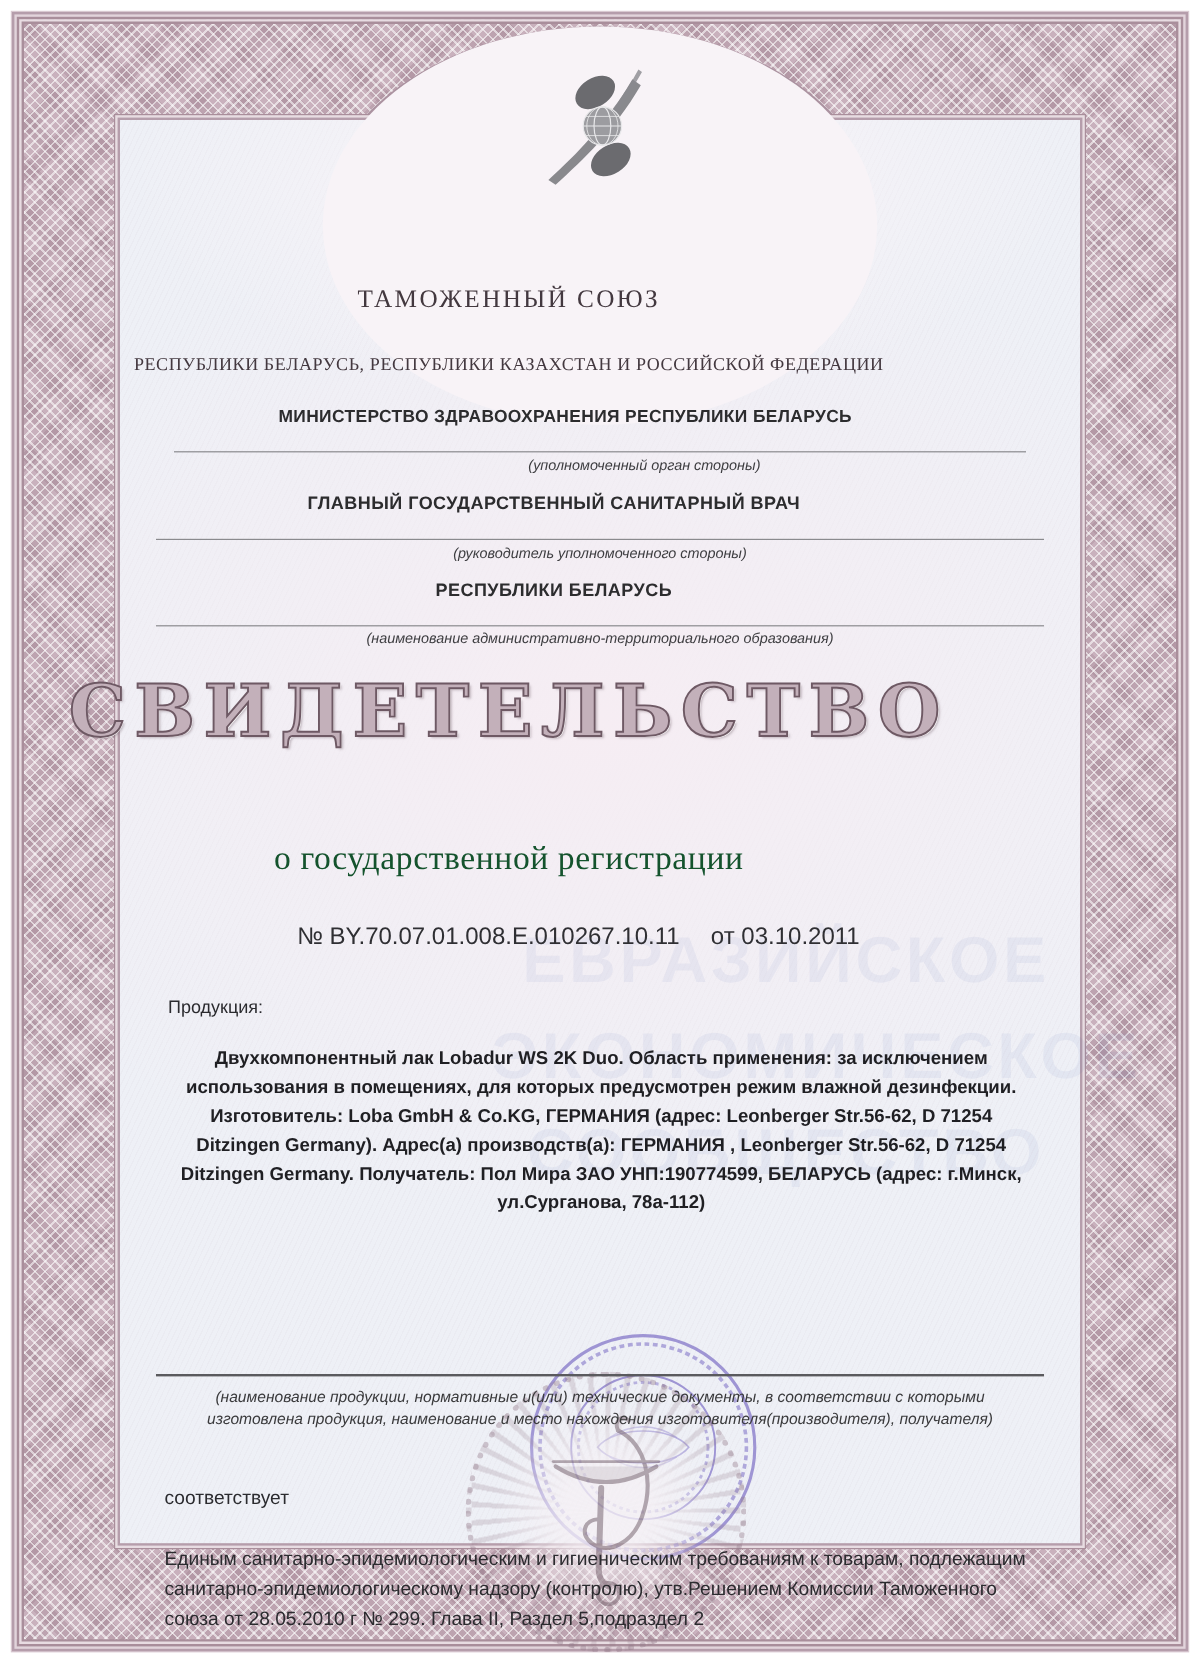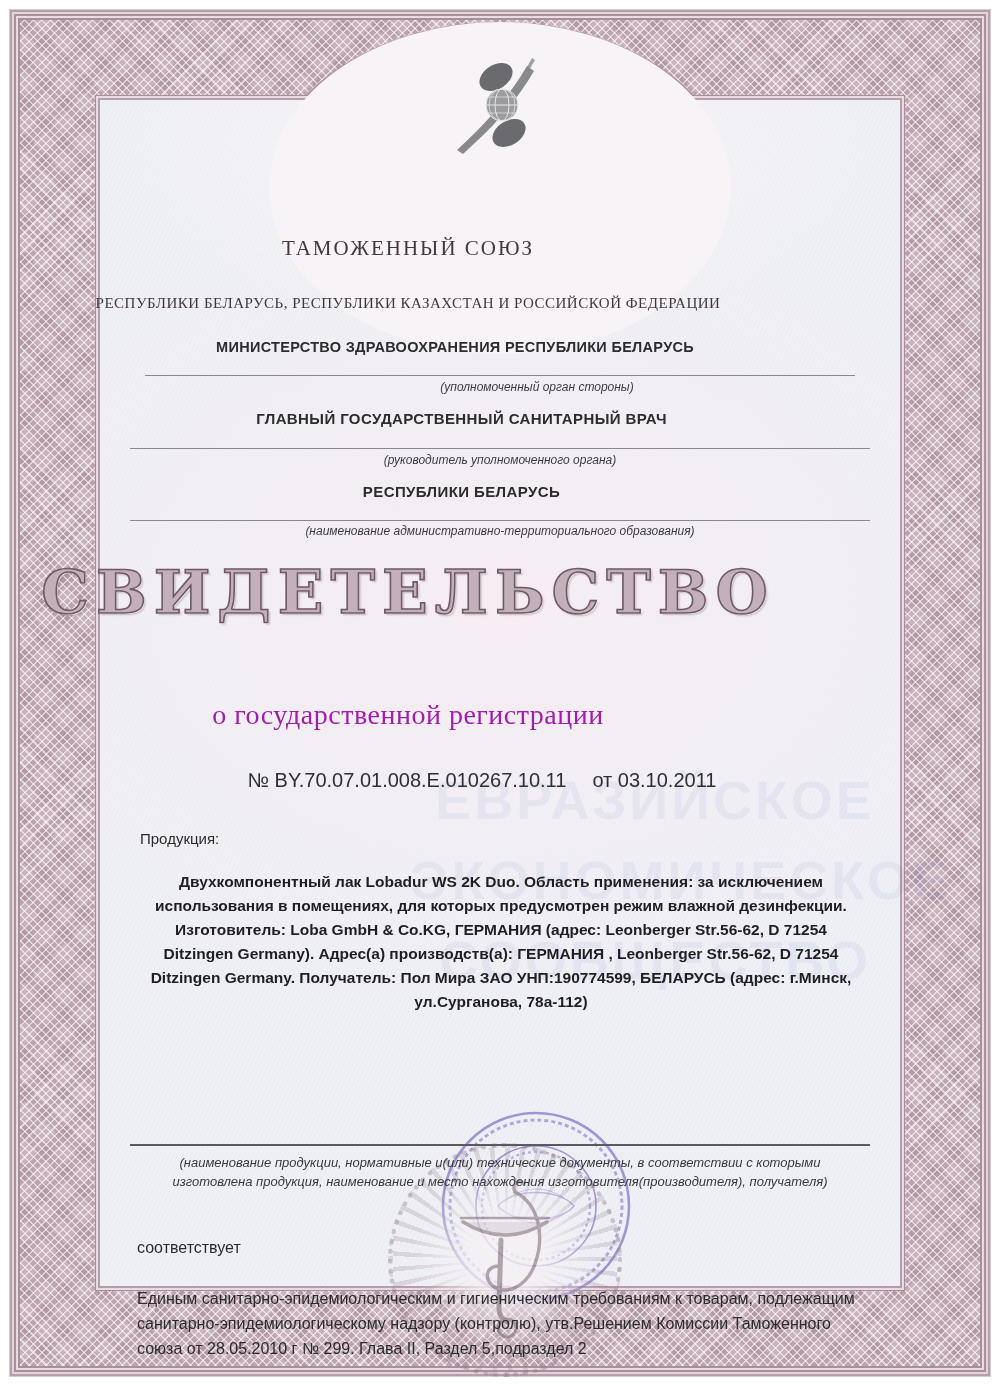--- a/index.html
+++ b/index.html
@@ -30,7 +30,7 @@
         width:462px;height:332px;border-radius:50%;background:#f8f3f7;}
   
   .ser{font-family:"Liberation Serif",serif;}
-  .abs{position:absolute;left:0;width:816px;text-align:center;}
+  .abs{position:absolute;left:16px;width:816px;text-align:center;}
   .union{top:132px;font-size:21px;letter-spacing:2px;color:#43383f;}
   .countries{top:166px;font-size:15px;letter-spacing:.5px;color:#43383f;}
   .ministry{top:193px;font-size:14.5px;font-weight:bold;color:#2c2c2e;letter-spacing:.3px;margin-left:47px;}

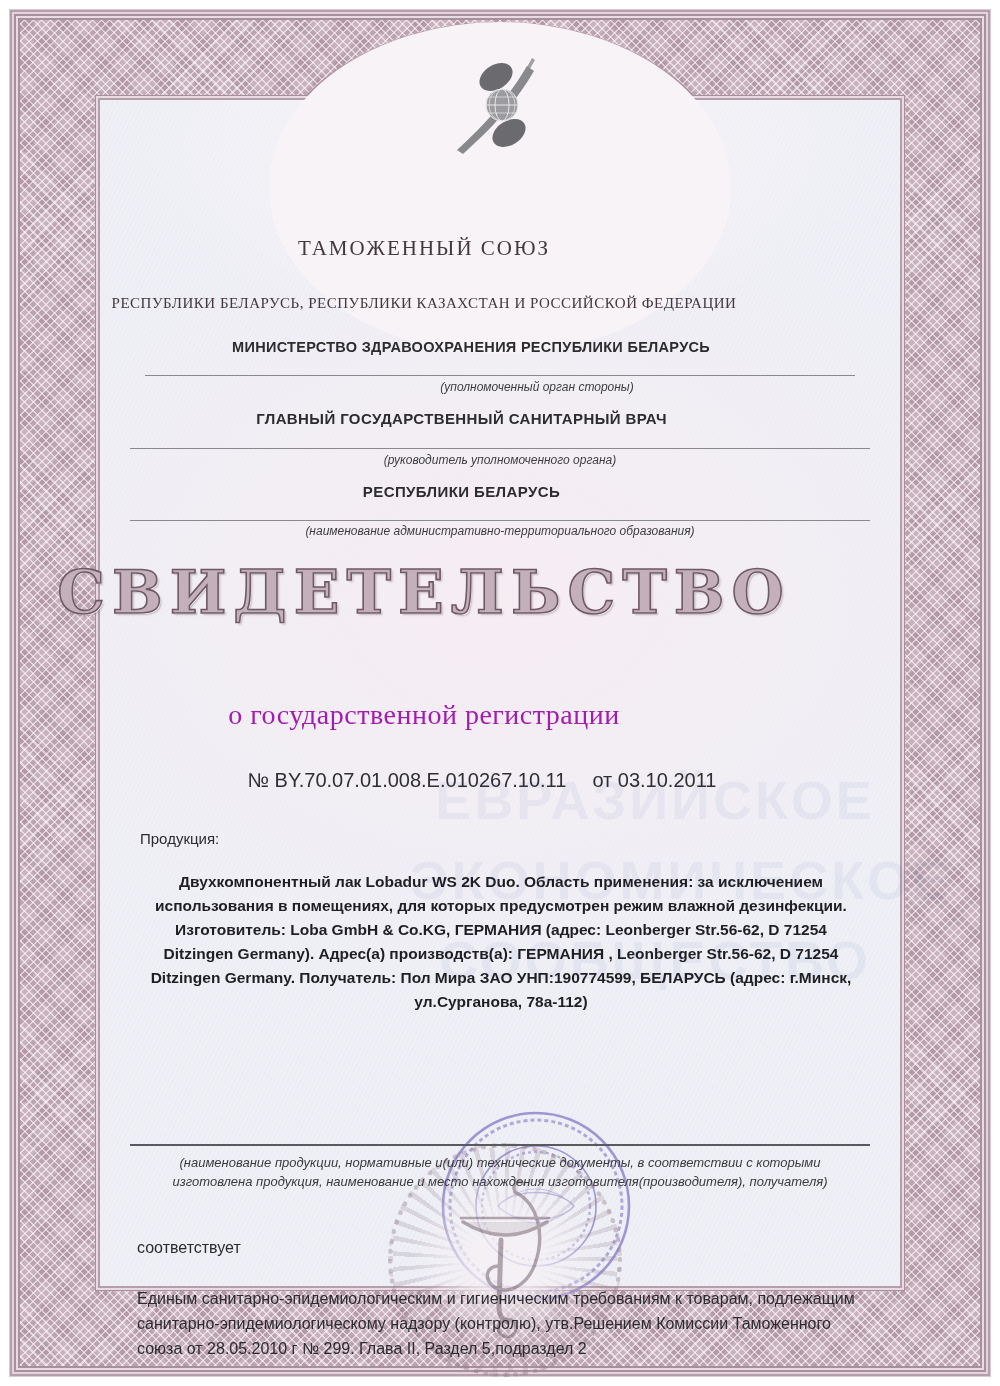--- a/index.html
+++ b/index.html
@@ -108,7 +108,7 @@
   <div class="cap z" style="top:217px;padding-left:37px;">(уполномоченный орган стороны)</div>
   <div class="h-bold z" style="top:233px;">ГЛАВНЫЙ ГОСУДАРСТВЕННЫЙ САНИТАРНЫЙ ВРАЧ</div>
   <div class="rule z" style="top:254px;left:130px;width:740px;"></div>
-  <div class="cap z" style="top:258px;">(руководитель уполномоченного органа)</div>
+  <div class="cap z" style="top:258px;">(руководитель уполномоченного стороны)</div>
   <div class="h-bold z" style="top:274px;">РЕСПУБЛИКИ БЕЛАРУСЬ</div>
   <div class="rule z" style="top:294px;left:130px;width:740px;"></div>
   <div class="cap z" style="top:297px;">(наименование административно-территориального образования)</div>

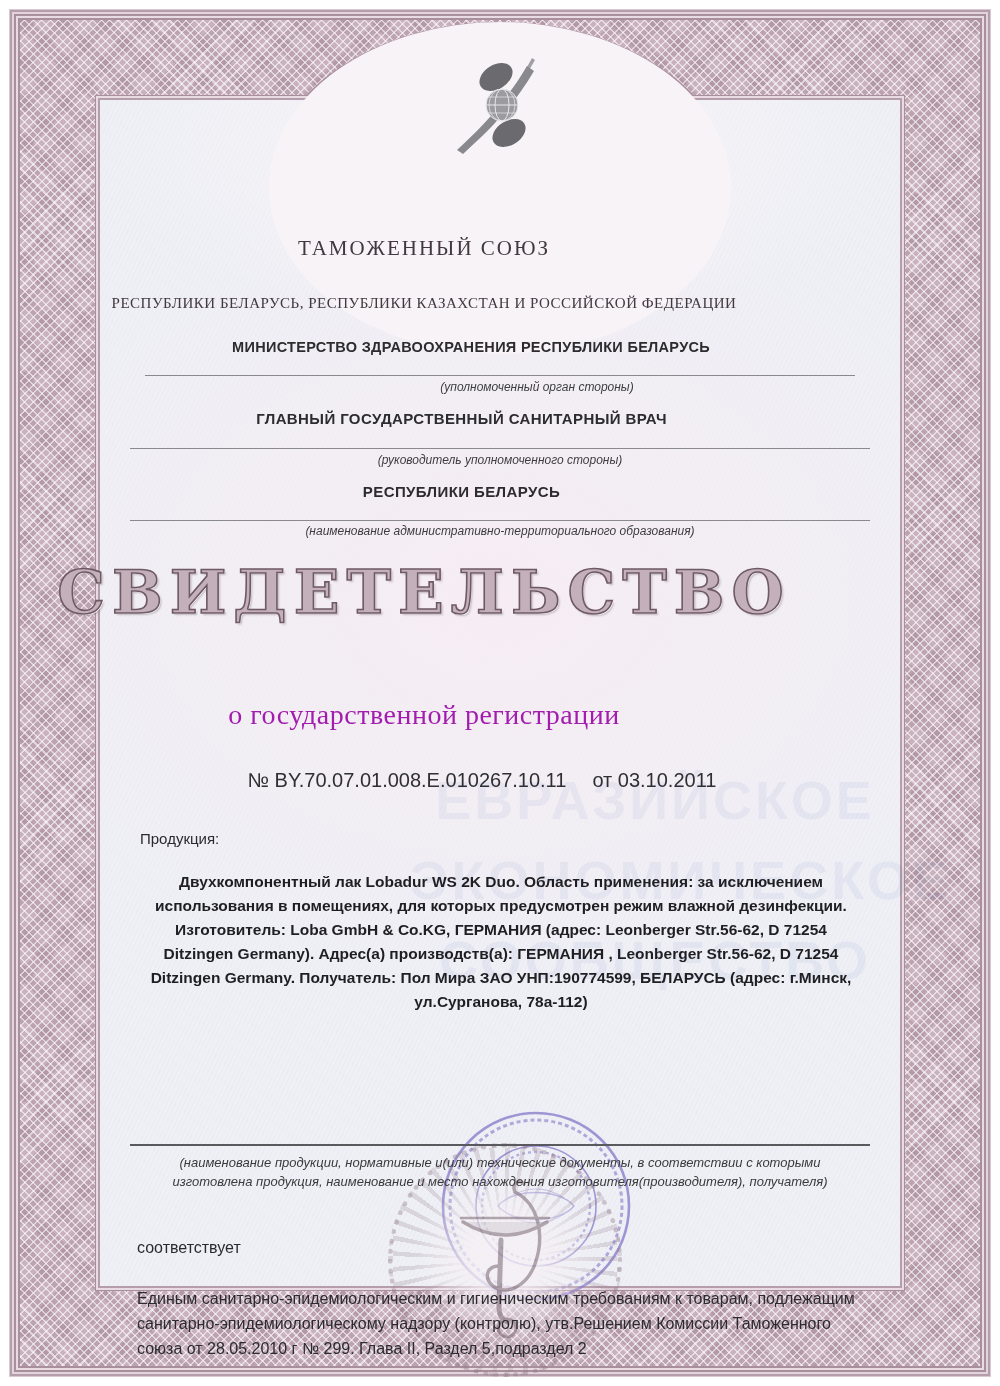--- a/index.html
+++ b/index.html
@@ -43,7 +43,7 @@
   .big-title{top:316px;font-family:"DejaVu Serif",serif;font-weight:bold;font-size:60px;
        letter-spacing:7px;color:#c3b0ba;-webkit-text-stroke:1.6px #6e5964;
        text-shadow:1px 1px 0 #ffffff,2px 2px 2px rgba(110,89,100,.35);}
-  .subtitle{top:388px;font-size:28px;color:#a21caf;letter-spacing:.5px;}
+  .subtitle{top:388px;font-size:28px;color:#14532d;letter-spacing:.5px;}
   .numline{position:absolute;top:426px;left:0;width:964px;display:flex;gap:26px;
        justify-content:center;font-size:20px;color:#2f2f33;}
   .prod-label{position:absolute;top:464px;left:140px;font-size:15px;color:#2b2b2f;}

